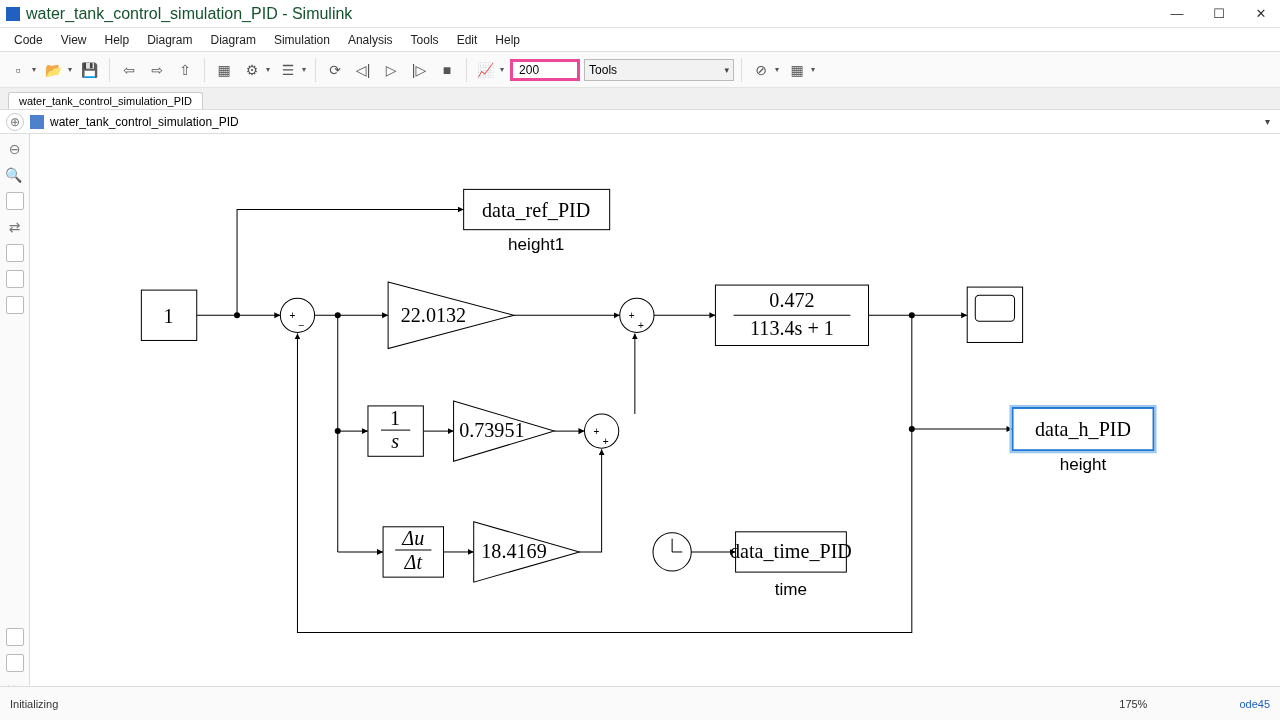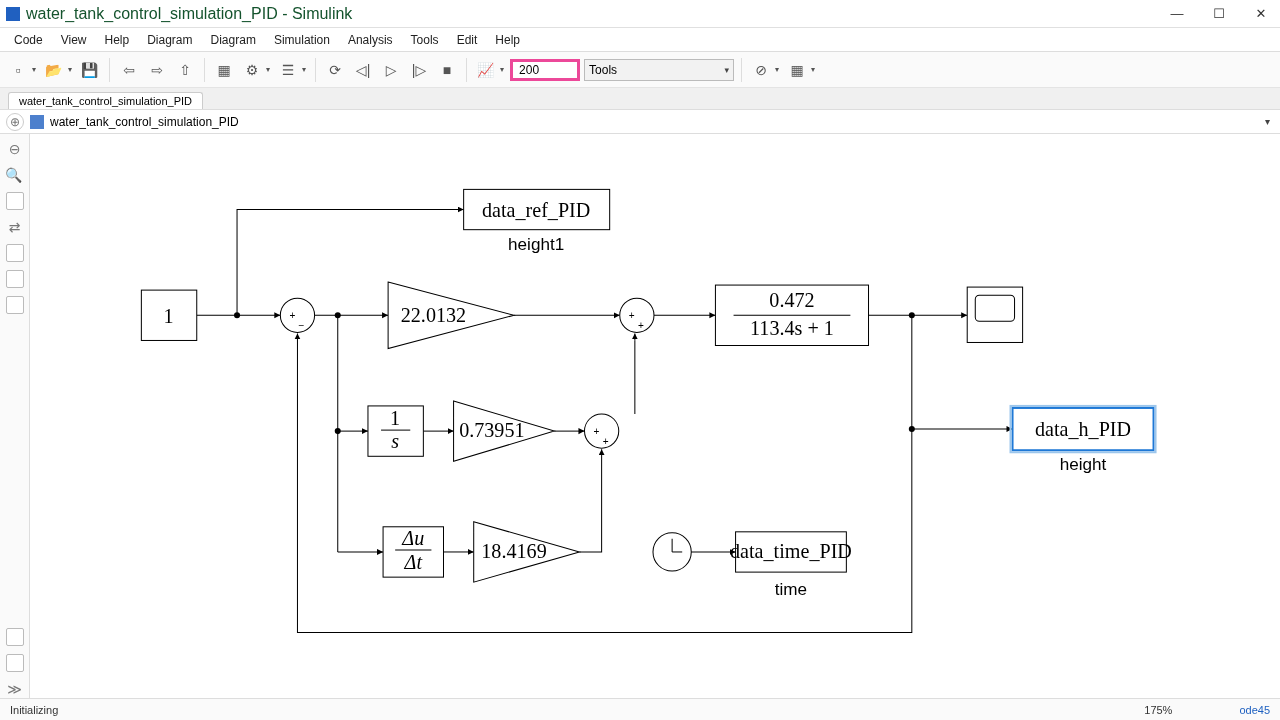--- a/index.html
+++ b/index.html
@@ -50,7 +50,7 @@
   .frac-den { font-family:"Times New Roman", serif; font-size:20px; fill:#000; font-style:normal; }
 
   
-  .statusbar { position:absolute; left:0; right:0; bottom:0; height:22px; border-top:1px solid #ddd; background:#fafafa; display:flex; align-items:center; padding:0 10px; font-size:11px; color:#333; }
+  .statusbar { position:absolute; left:0; right:0; bottom:0; height:34px; border-top:1px solid #ddd; background:#fafafa; display:flex; align-items:center; padding:0 10px; font-size:11px; color:#333; }
   .statusbar .spacer { flex:1; }
 </style>
 </head>

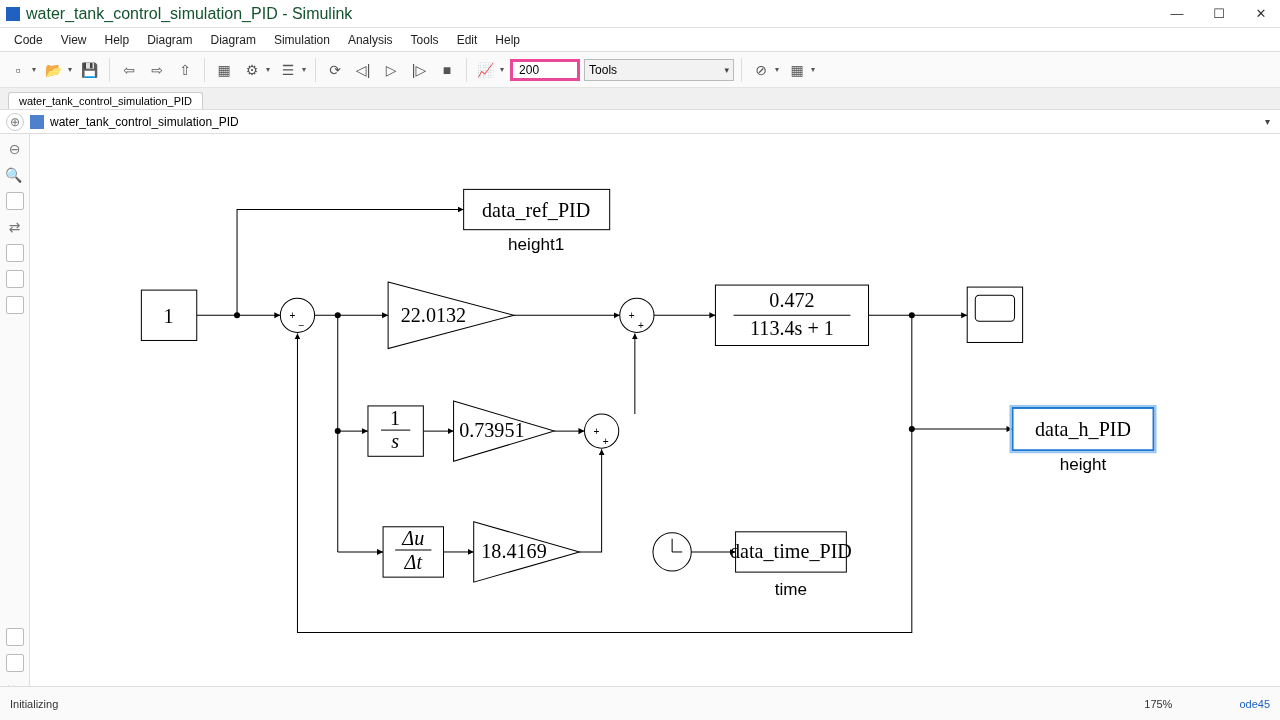--- a/index.html
+++ b/index.html
@@ -289,7 +289,7 @@
 <div class="statusbar">
   <span>Initializing</span>
   <span class="spacer"></span>
-  <span style="margin-right:67px;">175%</span>
+  <span style="margin-right:92px;">175%</span>
   <span style="color:#1e60c0;">ode45</span>
 </div>
 

